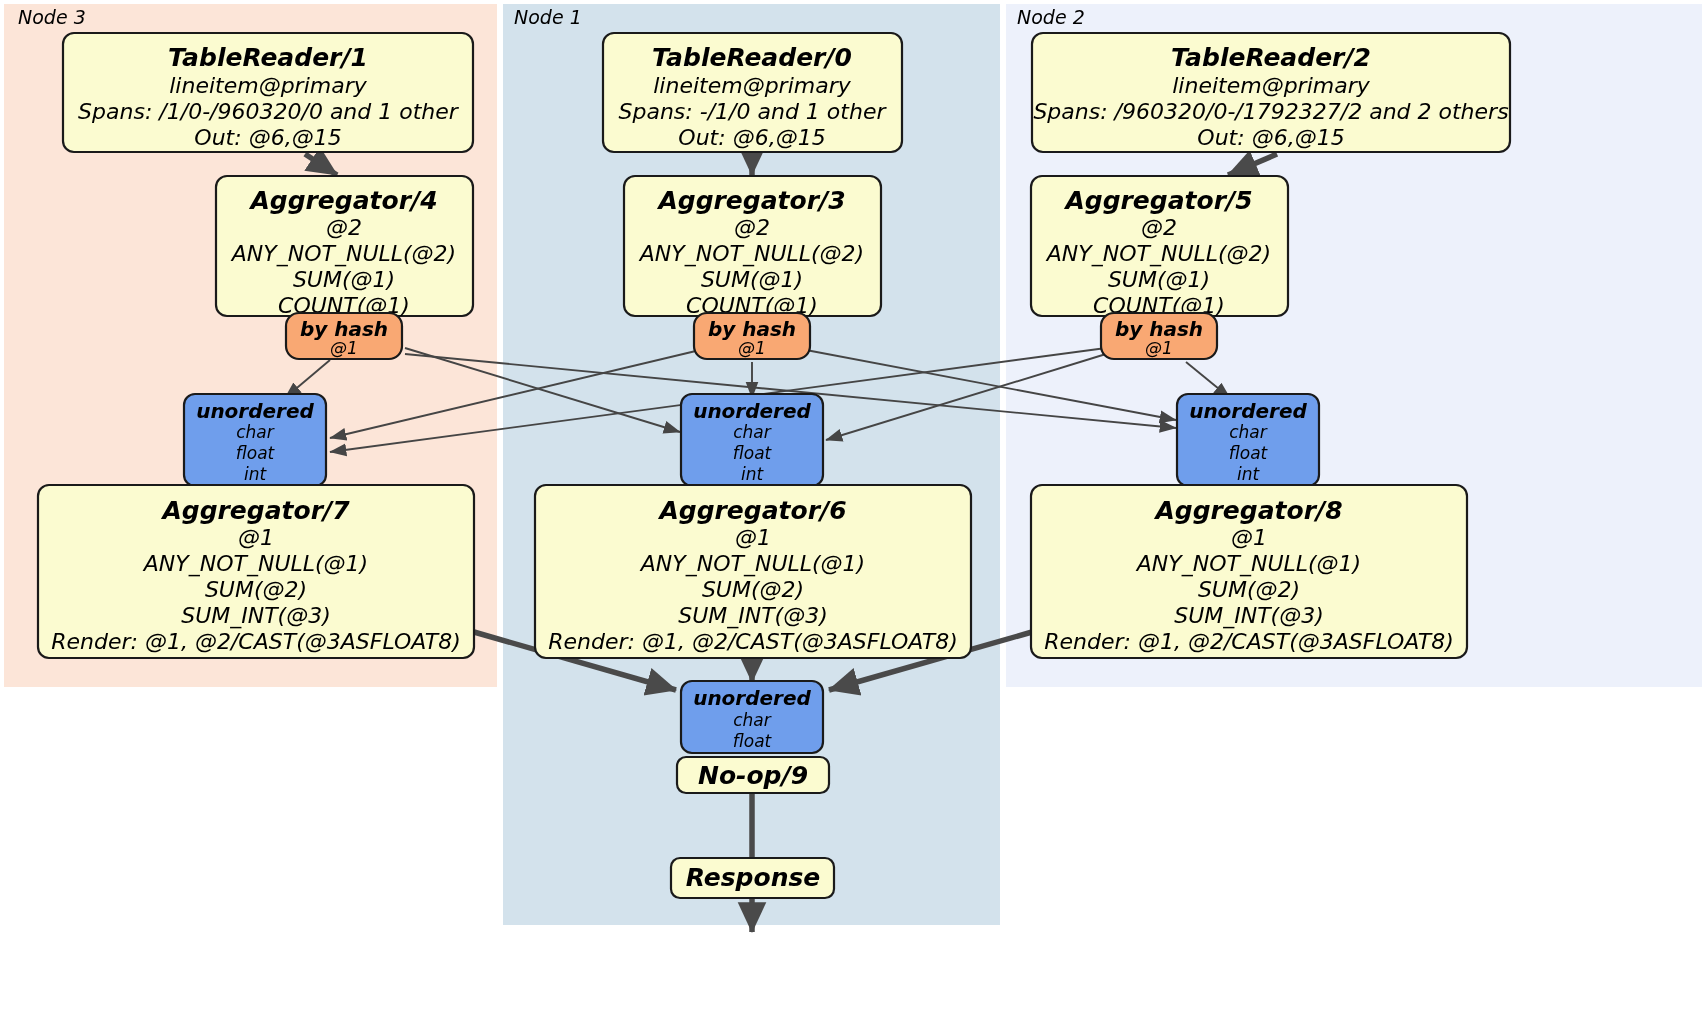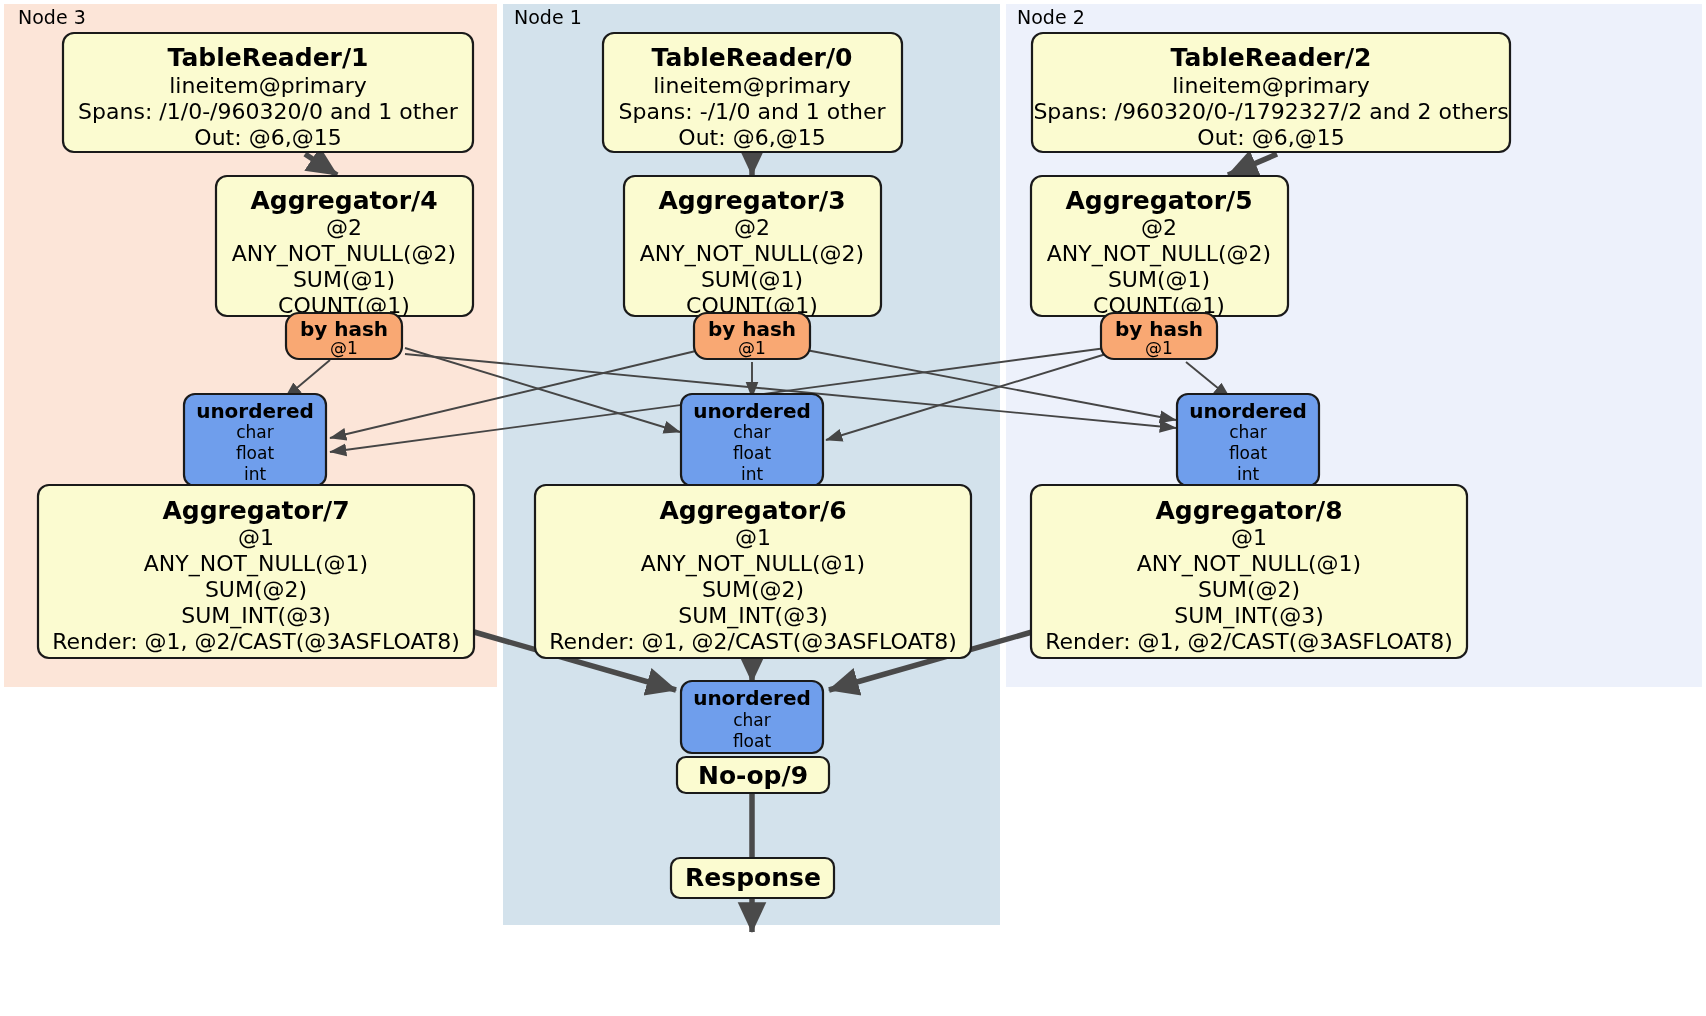--- a/index.html
+++ b/index.html
@@ -14,6 +14,7 @@
     background: #ffffff;
     font-family: "DejaVu Sans", "Liberation Sans", sans-serif;
     overflow: hidden;
+    font-style: italic;
   }
   svg#diagram {
     position: absolute;

